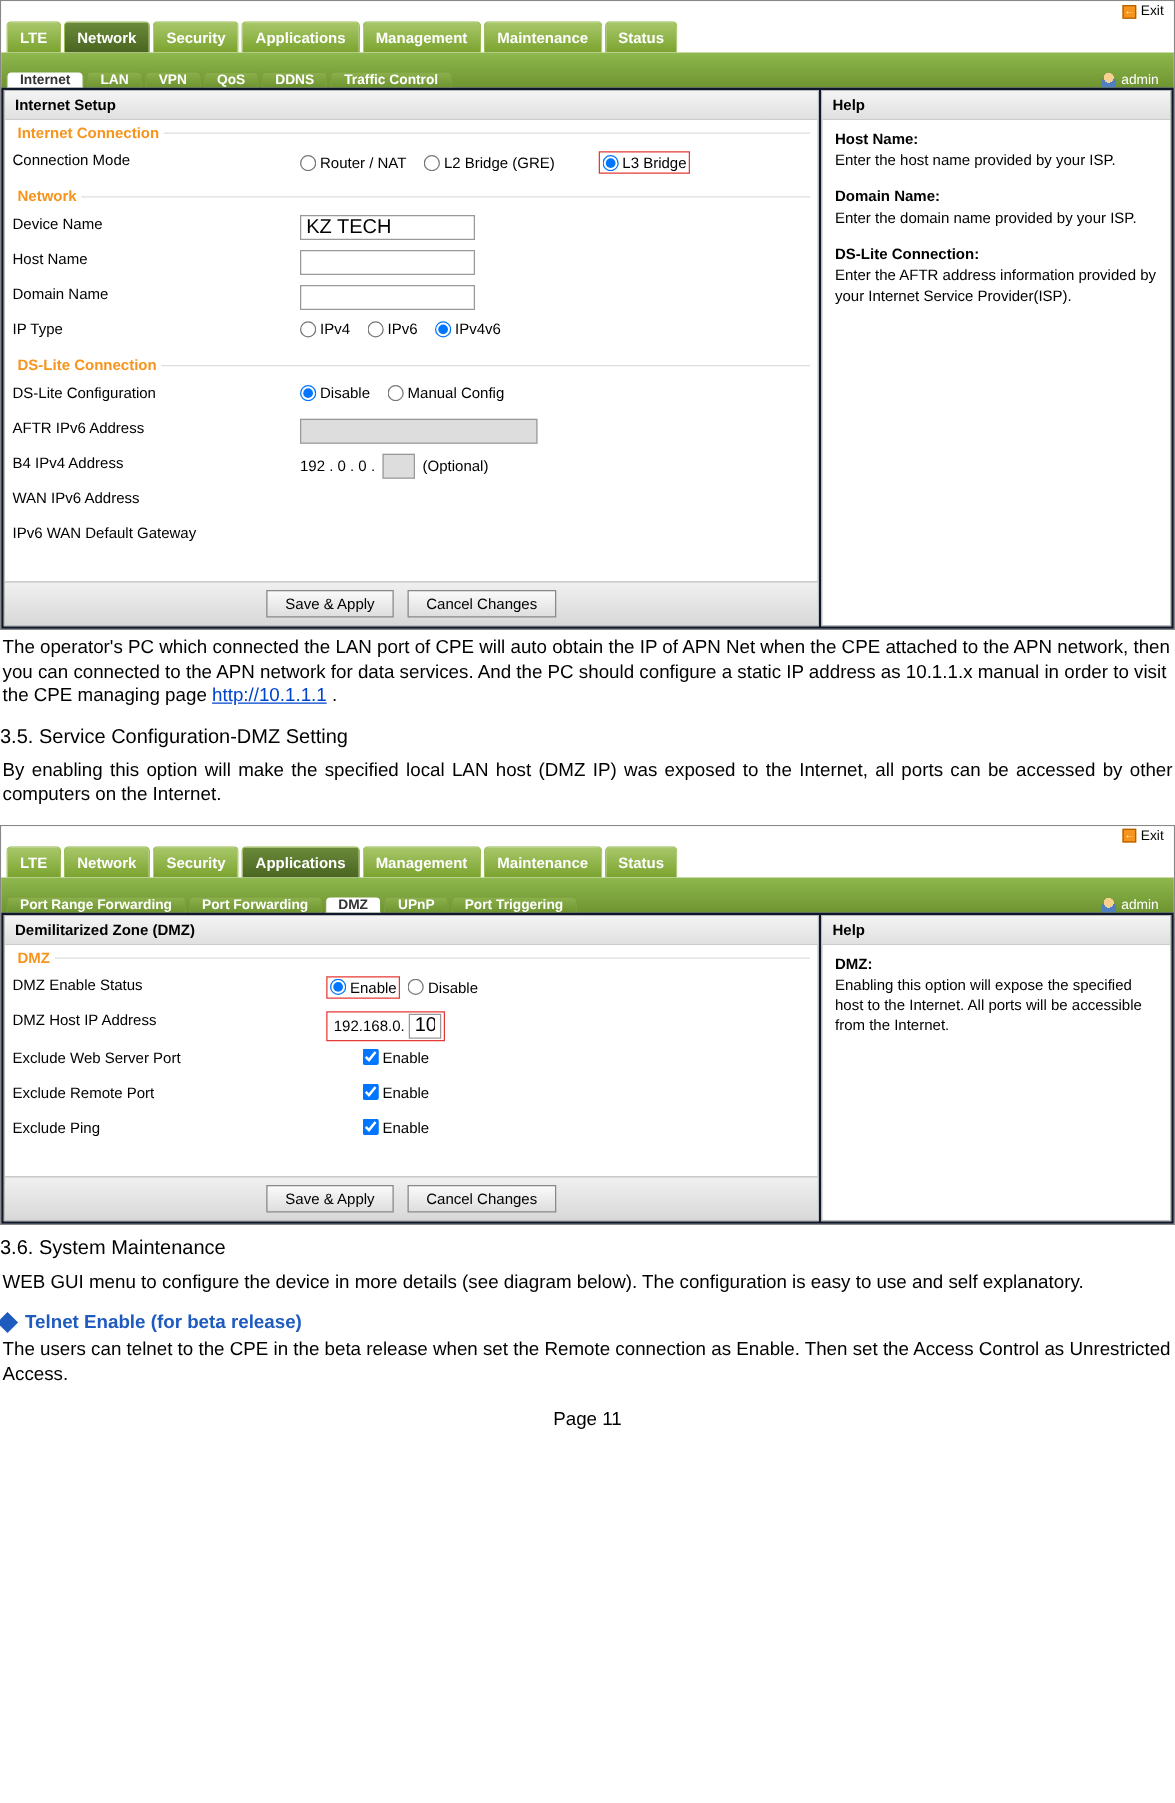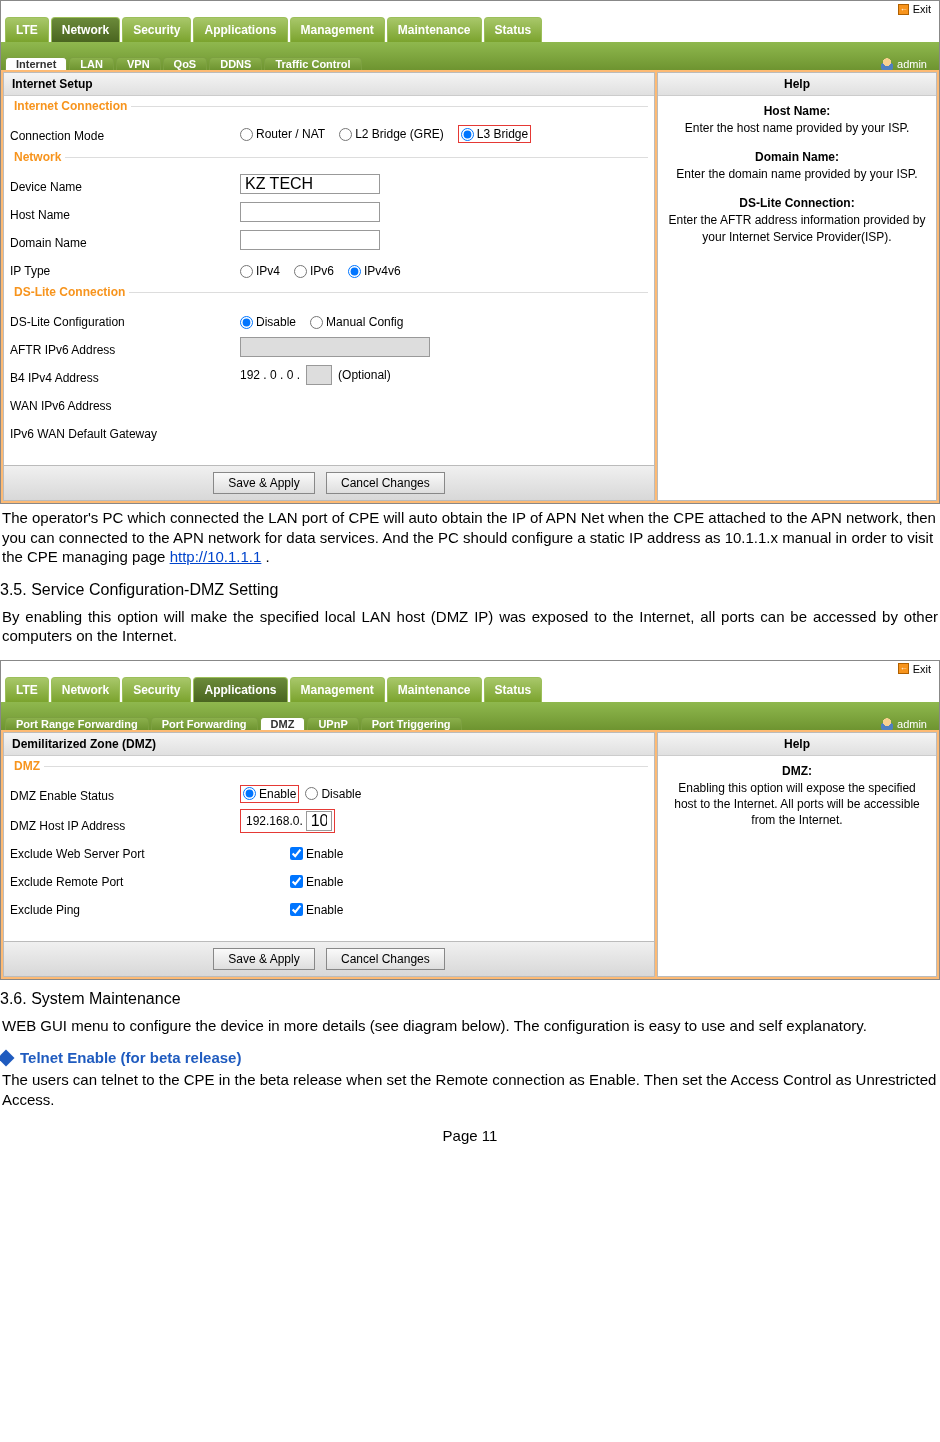--- a/index.html
+++ b/index.html
@@ -18,7 +18,7 @@
   .sub-tab.active { background: #fff; color: #333; }
   .user-row { display: flex; align-items: center; gap: 4px; font-size: 11px; color: #fff; padding-right: 8px; }
   .icon-user { width: 12px; height: 12px; display: inline-block; background: radial-gradient(circle at 50% 35%, #f8d090 40%, transparent 41%), radial-gradient(circle at 50% 100%, #5080c0 60%, transparent 61%); border-radius: 2px; }
-  .content-row { display: flex; background: #fdba74; }
+  .content-row { display: flex; background: #0f172a; }
   .main-panel { flex: 0 0 652px; background: #fff; border: 1px solid #bbb; margin: 2px; }
   .panel-title { background: linear-gradient(#f4f4f4, #e0e0e0); padding: 4px 8px; font-weight: bold; font-size: 12px; border-bottom: 1px solid #ccc; }
   .panel-body { padding: 10px 6px; font-size: 12px; }

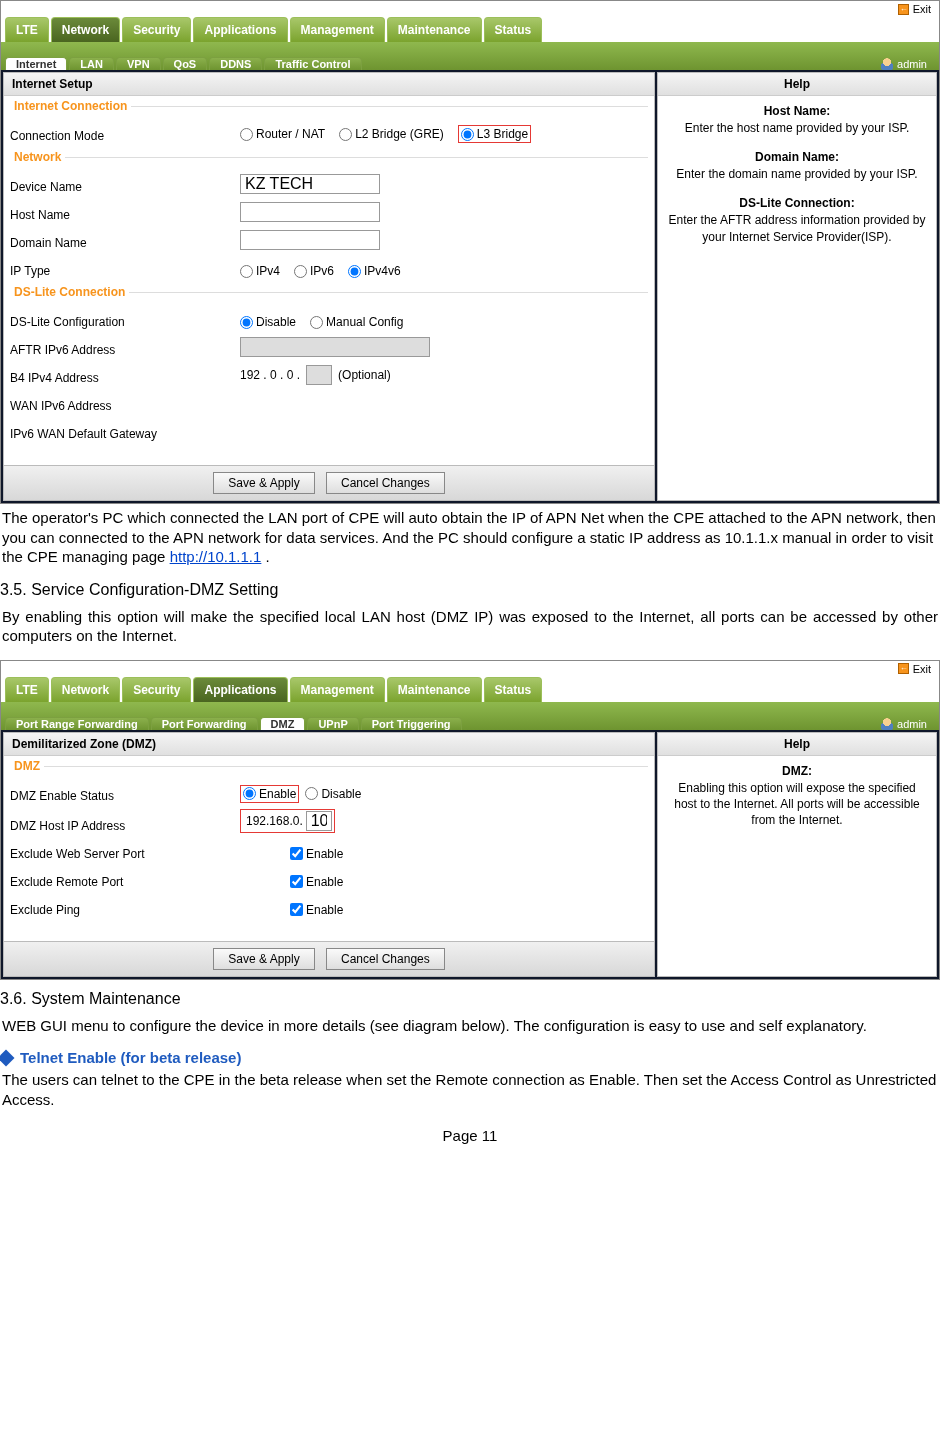--- a/index.html
+++ b/index.html
@@ -36,7 +36,7 @@
   .small-input { width: 26px; text-align: center; }
   .buttons-bar { background: linear-gradient(#f0f0f0, #d8d8d8); border-top: 1px solid #bbb; padding: 6px; text-align: center; }
   .btn { display: inline-block; background: linear-gradient(#fafafa, #dedede); border: 1px solid #888; padding: 3px 14px; font-size: 12px; cursor: pointer; margin: 0 4px; }
-  .help-panel { flex: 1; background: #fff; border: 1px solid #bbb; margin: 2px 2px 2px 0; text-align: center; }
+  .help-panel { flex: 1; background: #fff; border: 1px solid #bbb; margin: 2px 2px 2px 0; }
   .help-body { padding: 8px 10px; font-size: 12px; }
   .help-item { margin-bottom: 14px; }
   .help-item b { font-size: 12px; }

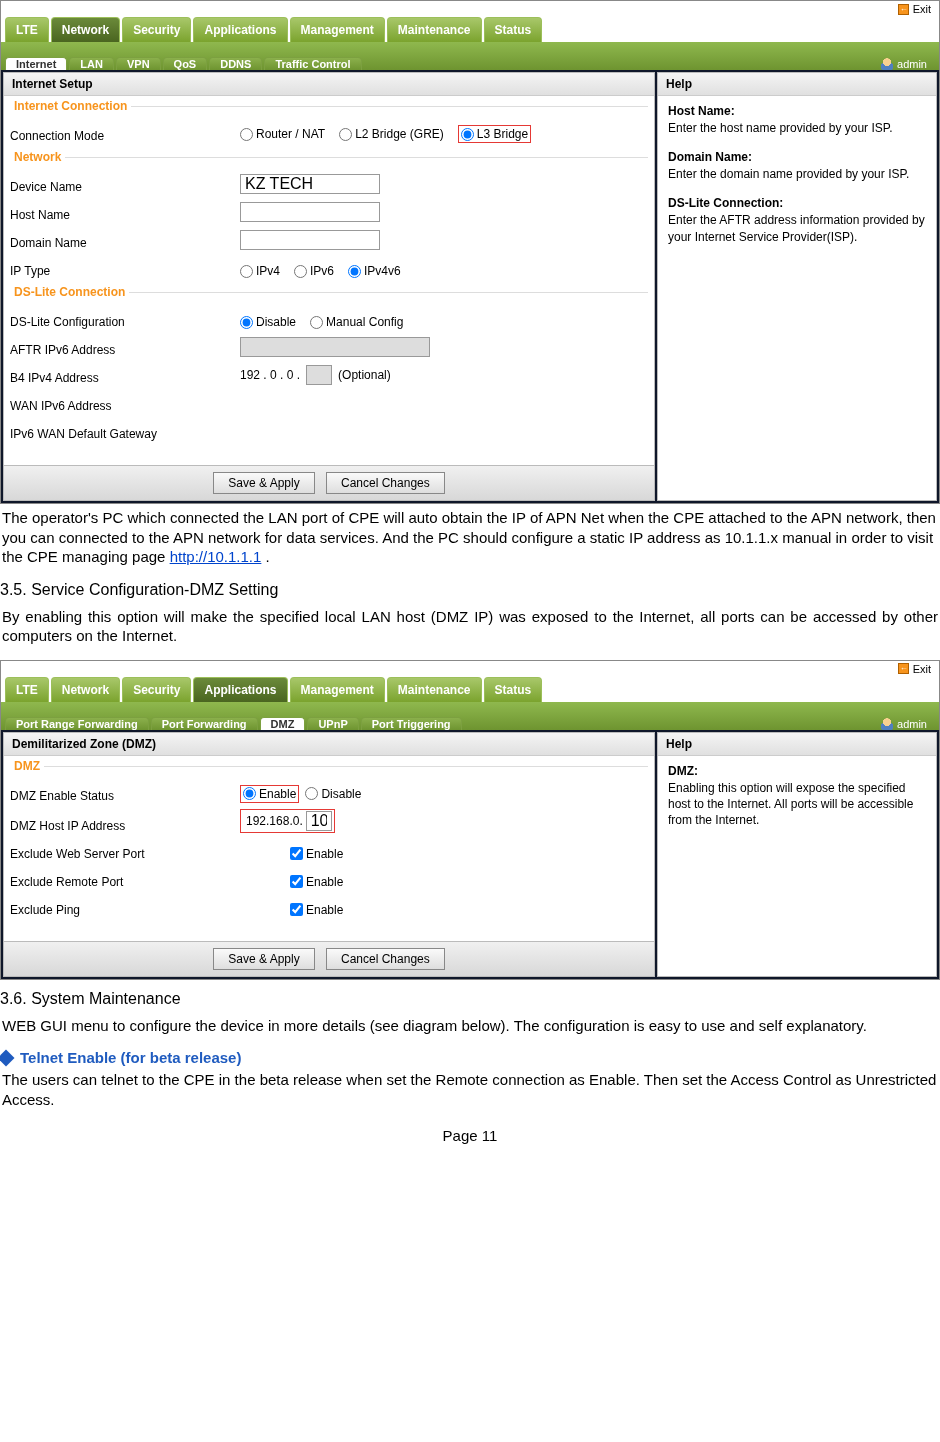--- a/index.html
+++ b/index.html
@@ -25,7 +25,7 @@
   .fieldset { margin-bottom: 14px; border-top: 1px solid #ddd; padding-top: 10px; position: relative; }
   .fieldset-legend { position: relative; top: -18px; background: #fff; display: inline-block; padding: 0 4px; color: #f7941d; font-weight: bold; font-size: 12px; }
   .fieldset-body { margin-top: -10px; }
-  .form-row { display: flex; align-items: flex-end; margin-bottom: 6px; min-height: 22px; }
+  .form-row { display: flex; align-items: flex-start; margin-bottom: 6px; min-height: 22px; }
   .form-label { flex: 0 0 230px; font-size: 12px; }
   .form-controls { display: flex; align-items: center; gap: 6px; font-size: 12px; }
   .text-input { border: 1px solid #999; height: 20px; padding: 1px 4px; font-size: 16px; }

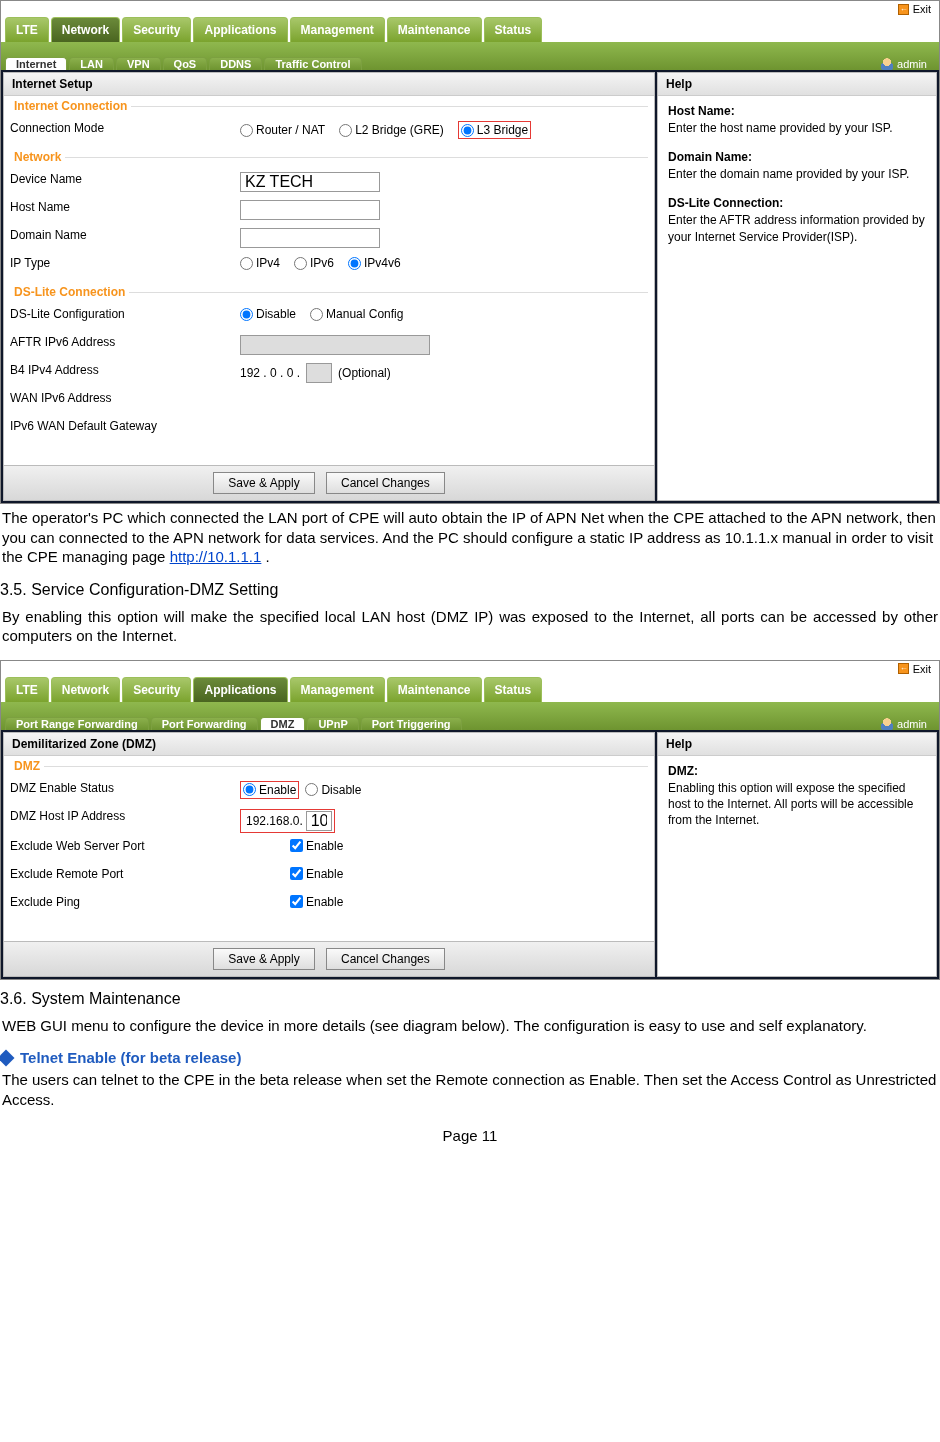--- a/index.html
+++ b/index.html
@@ -31,7 +31,7 @@
   .text-input { border: 1px solid #999; height: 20px; padding: 1px 4px; font-size: 16px; }
   .text-input.disabled { background: #ddd; }
   .select { border: 1px solid #999; height: 20px; font-size: 12px; }
-  .highlight-box { border: 1px solid #e53935; padding: 1px 2px; display: inline-flex; align-items: center; }
+  .highlight-box { border: 1px solid #e53935; padding: 1px 2px; display: inline-flex; align-items: center; margin-left: 21px; }
   .radio-lbl, .check-lbl { display: inline-flex; align-items: center; gap: 3px; margin-right: 8px; font-size: 12px; }
   .small-input { width: 26px; text-align: center; }
   .buttons-bar { background: linear-gradient(#f0f0f0, #d8d8d8); border-top: 1px solid #bbb; padding: 6px; text-align: center; }

